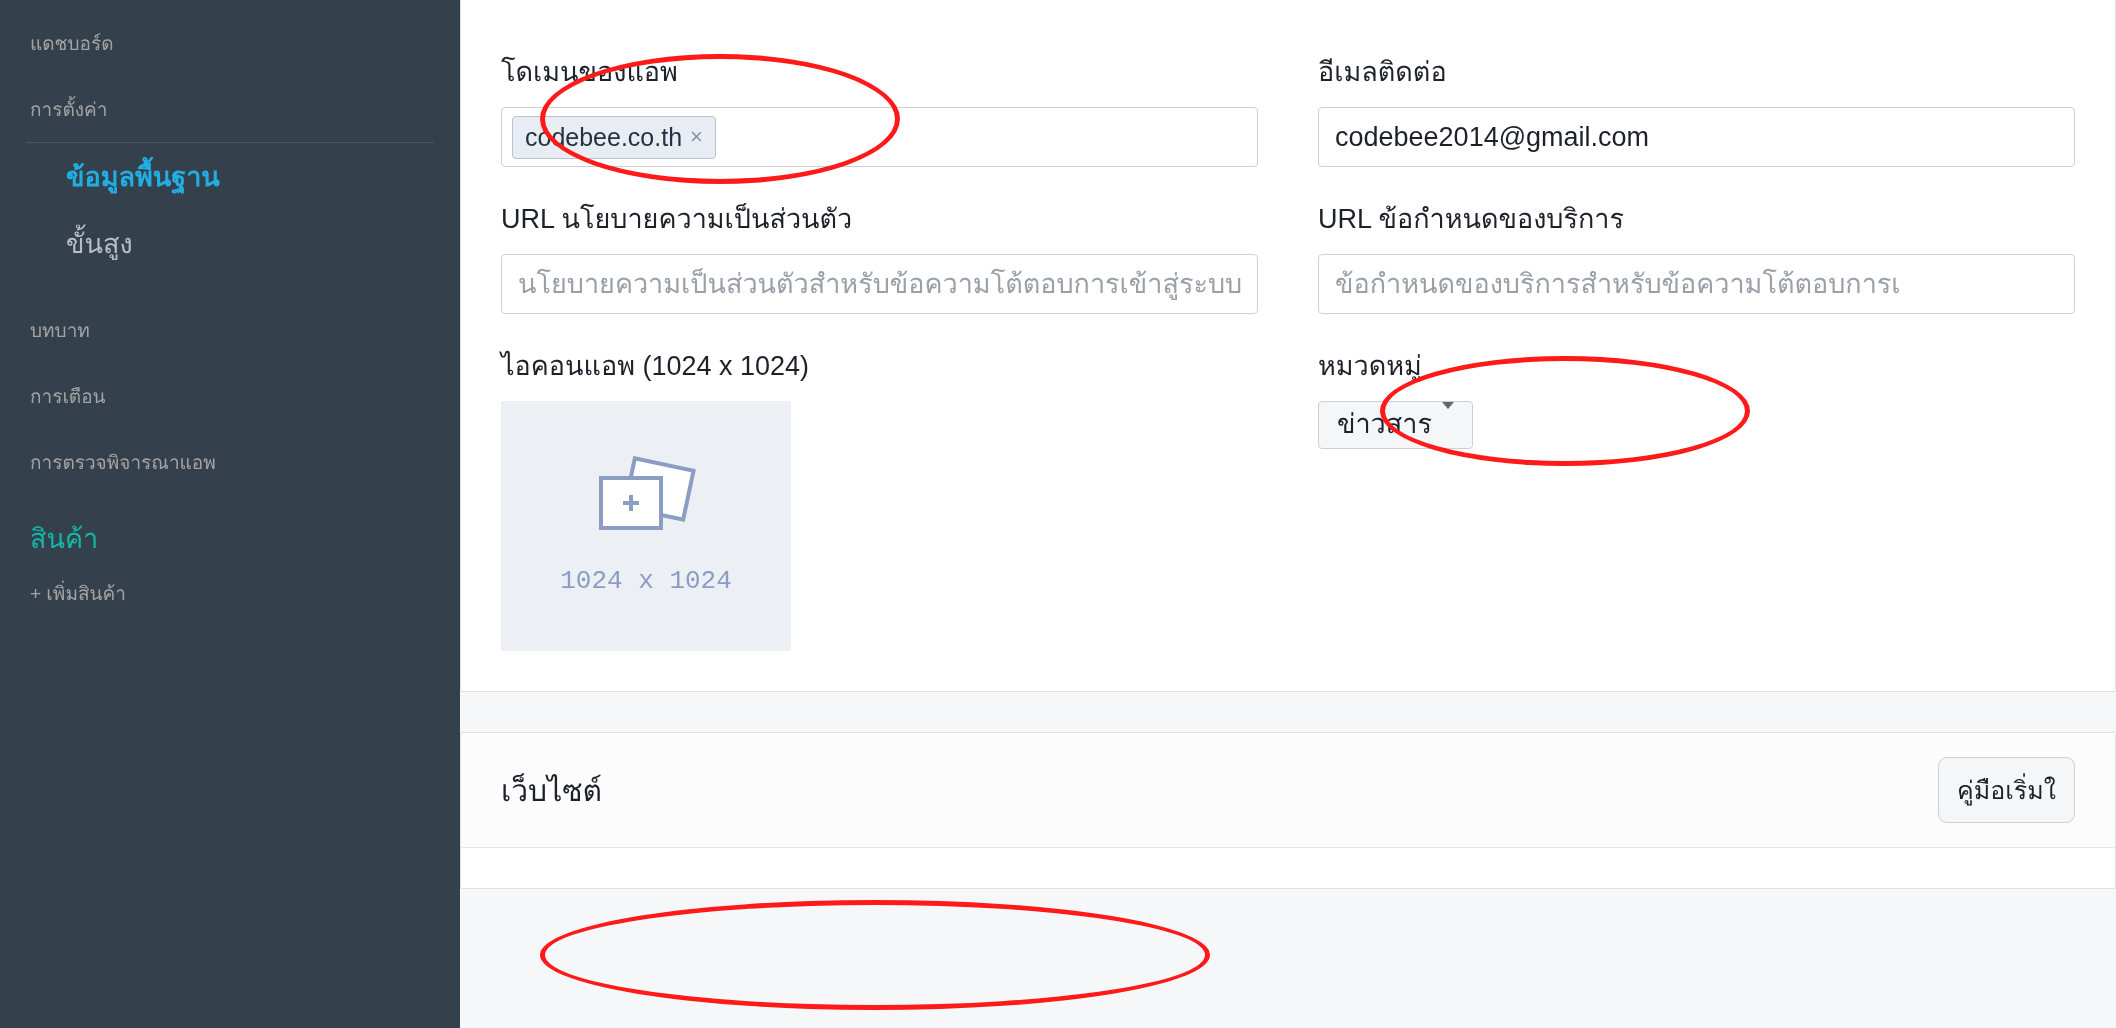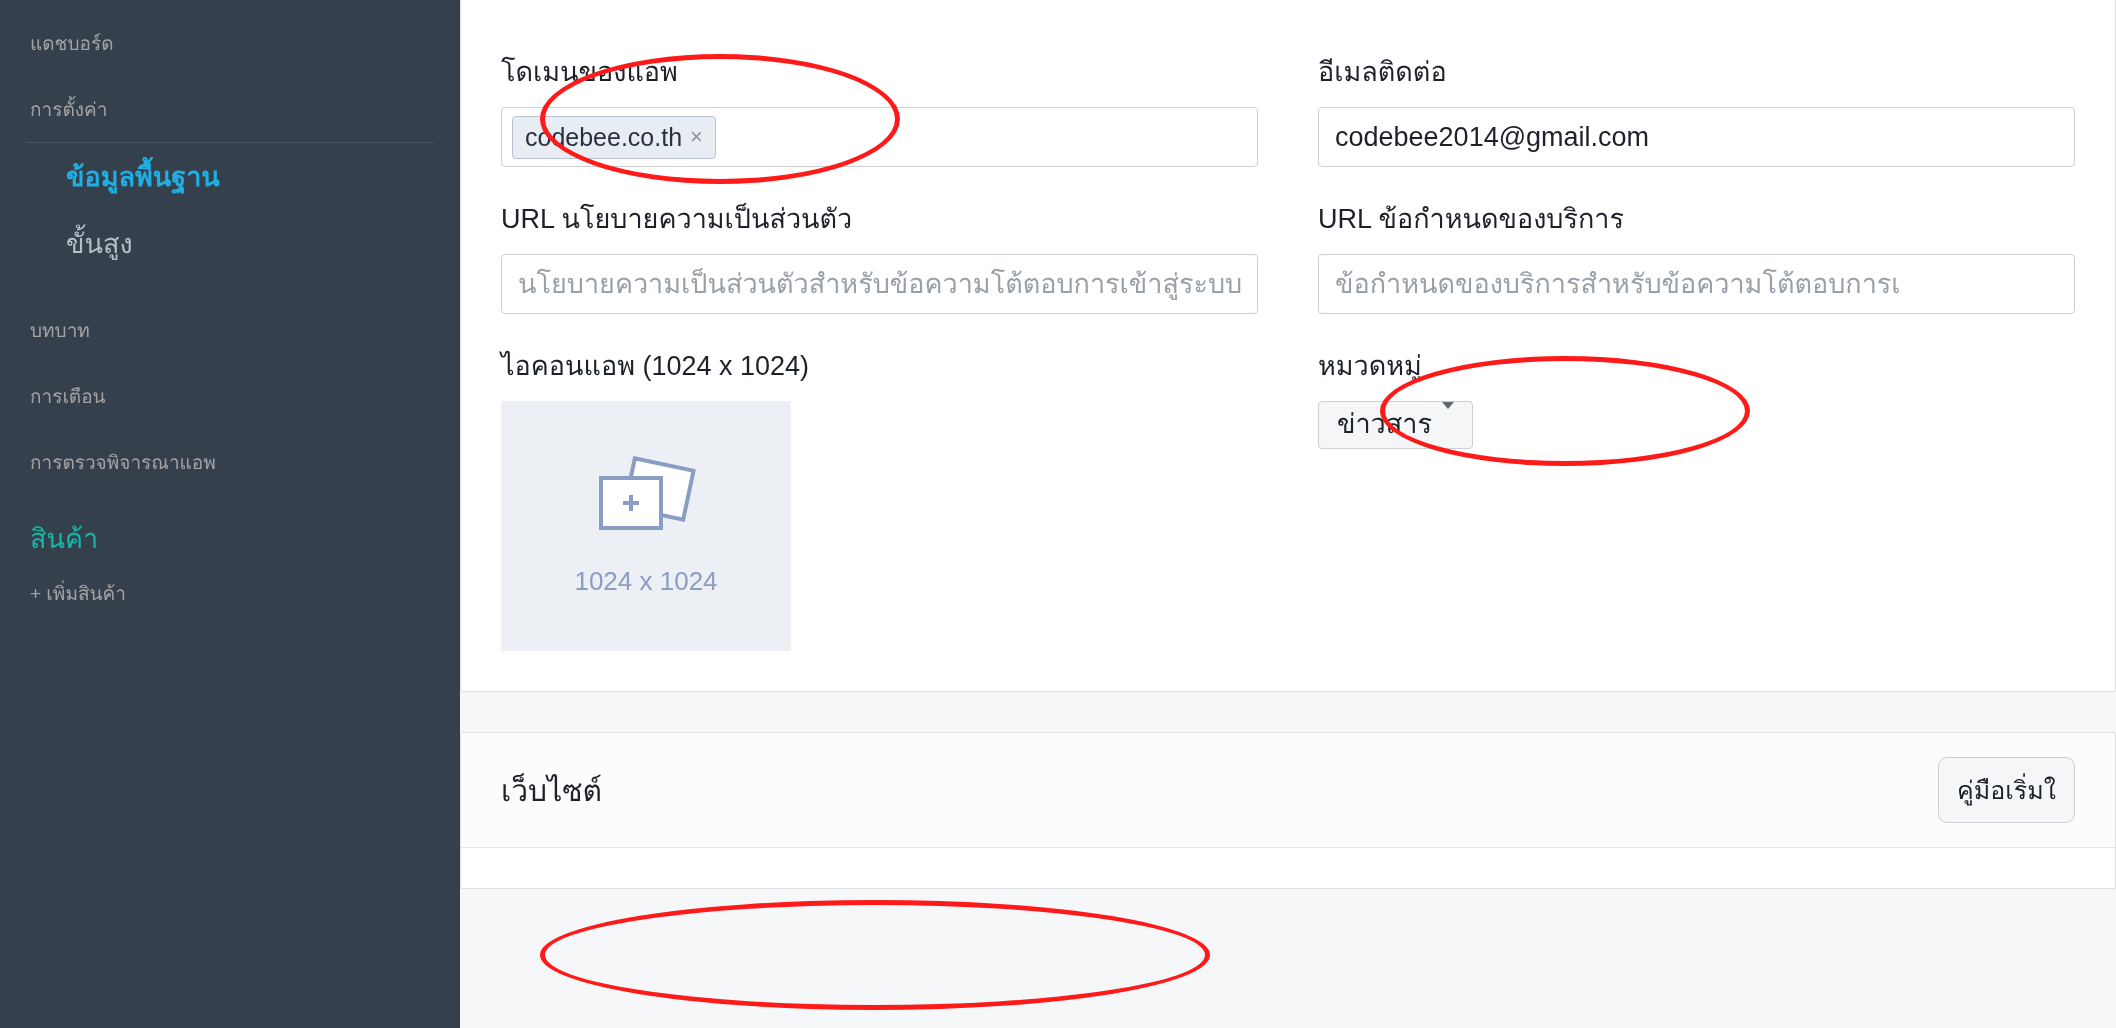--- a/index.html
+++ b/index.html
@@ -107,6 +107,7 @@
       justify-content: center;
       margin-top: 10px;
       cursor: pointer;
+      font-family: Liberation Mono, monospace;
     }
     .icon-upload .dim {
       color: #8b9dc3;

